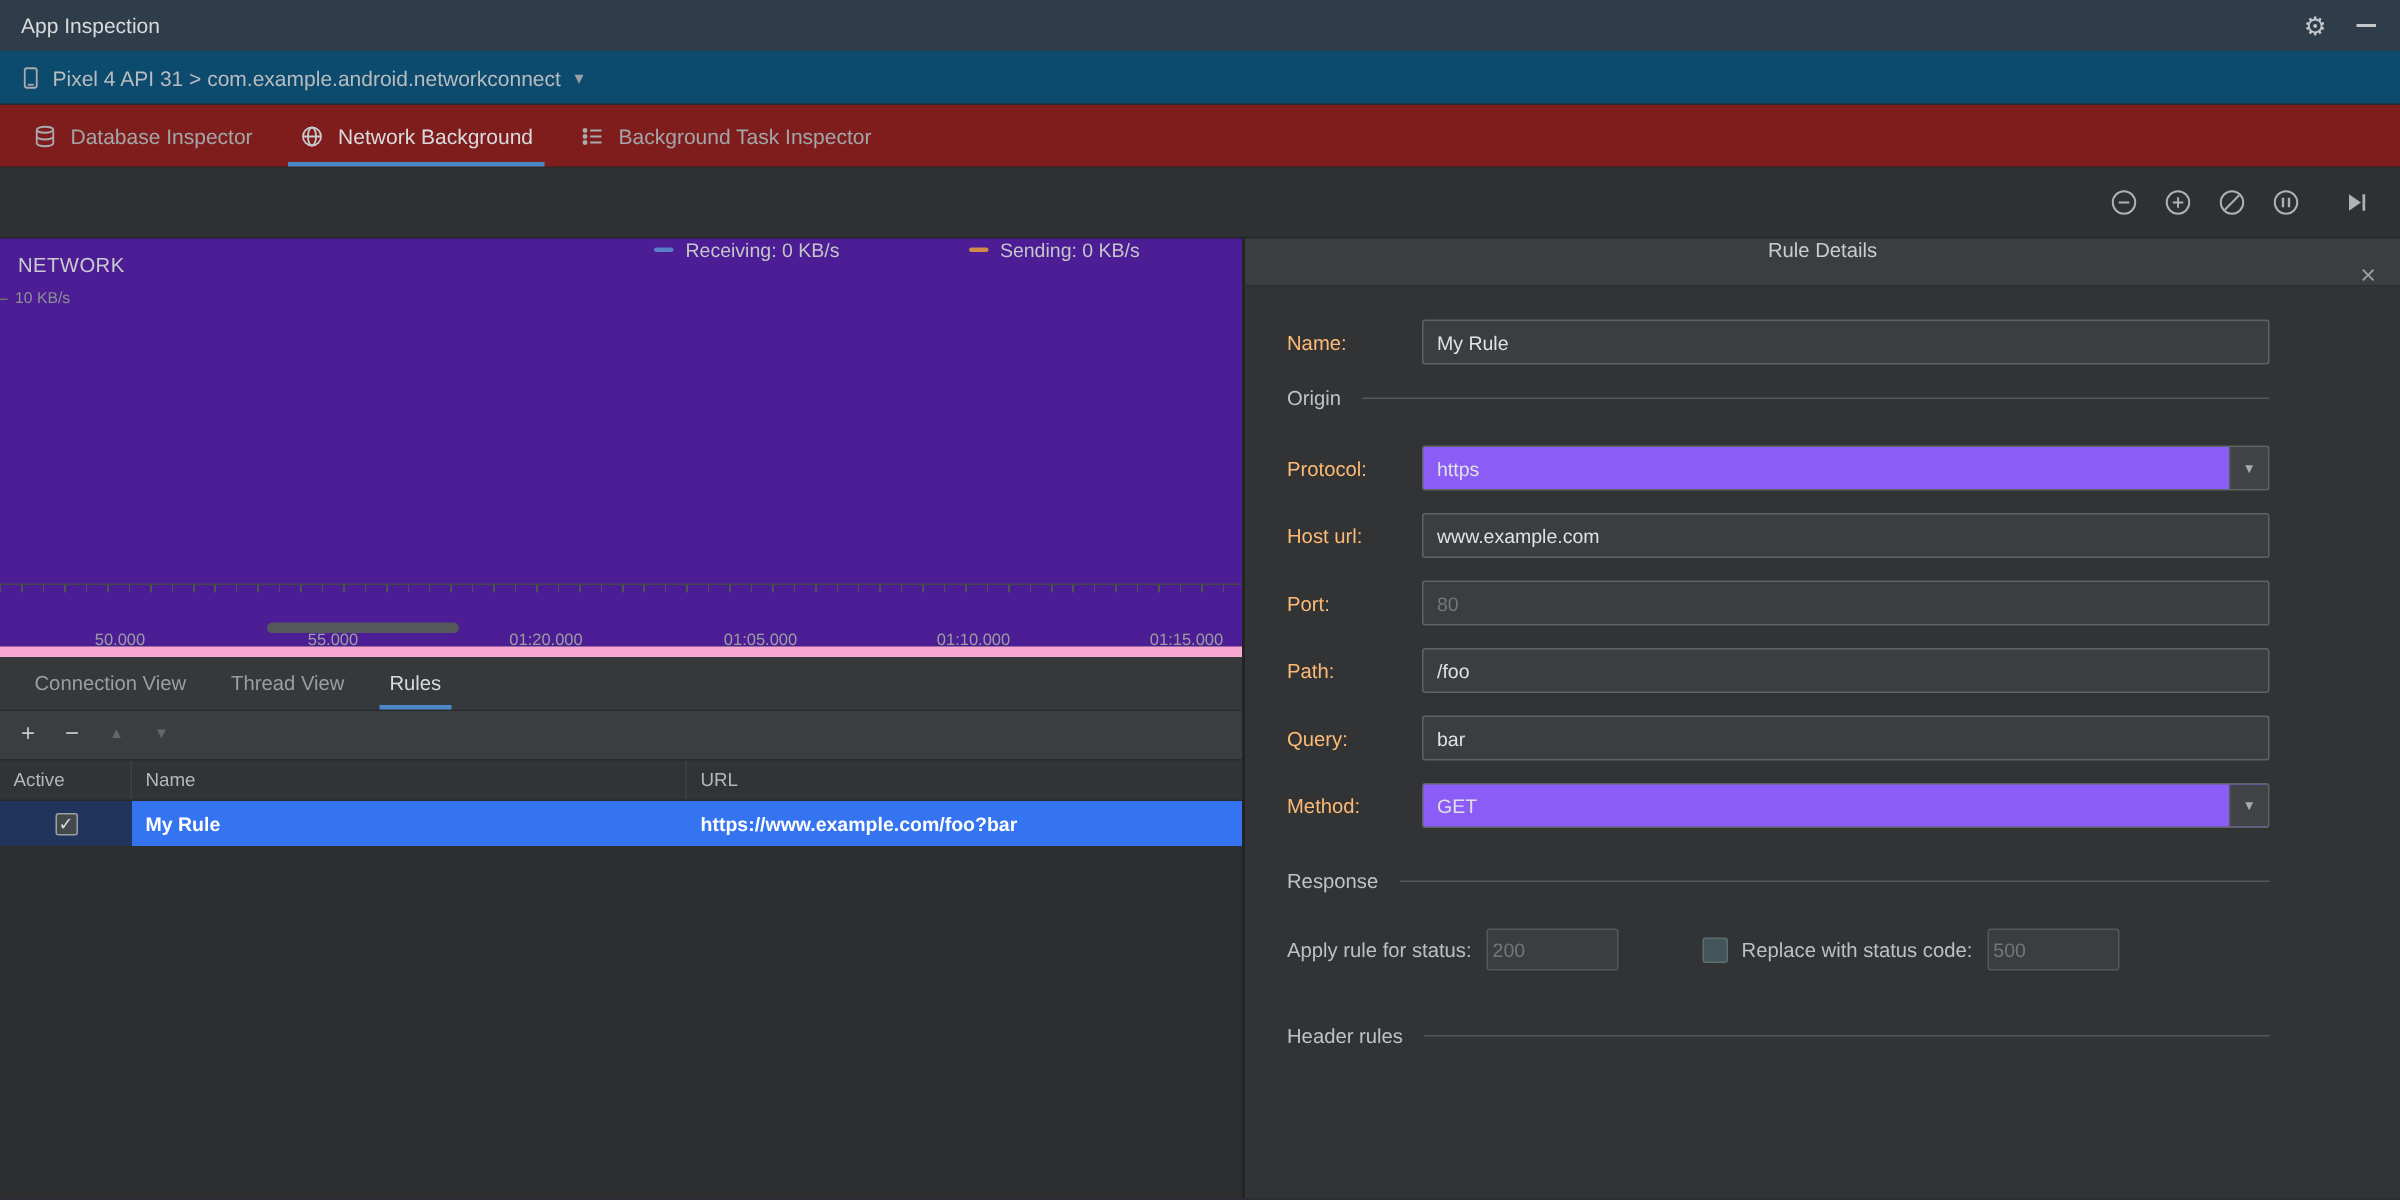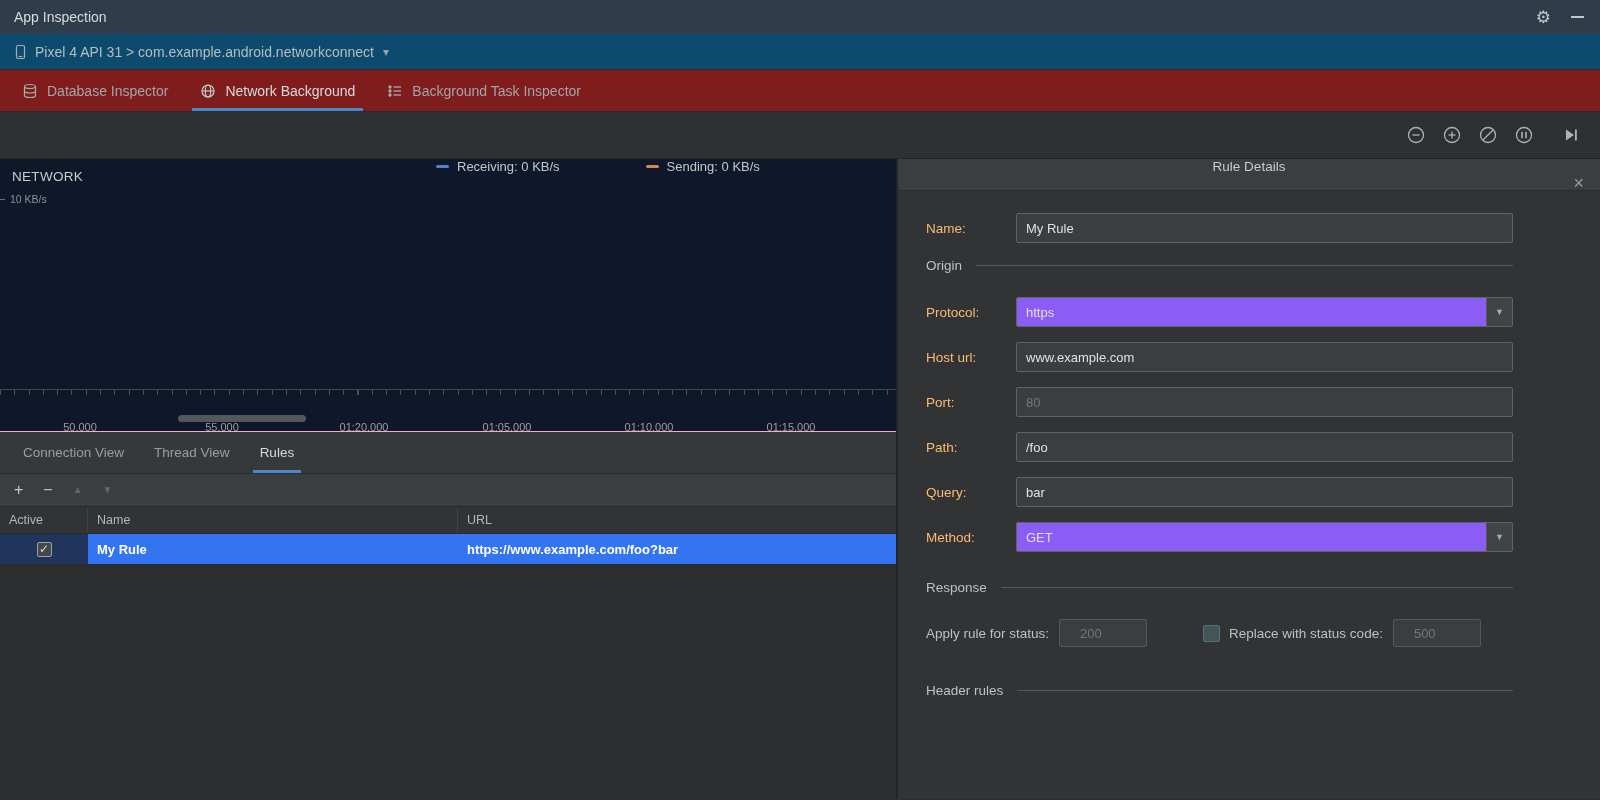--- a/index.html
+++ b/index.html
@@ -32,7 +32,7 @@
 
   
   .content { display:flex; height:640px; }
-  .left { width:898px; border-right:2px solid #232425; display:flex; flex-direction:column; background:#0f172a; }
+  .left { width:830px; border-right:2px solid #232425; display:flex; flex-direction:column; background:#4c1d95; }
   .right { flex:1; background:#313335; display:flex; flex-direction:column; }
 
   

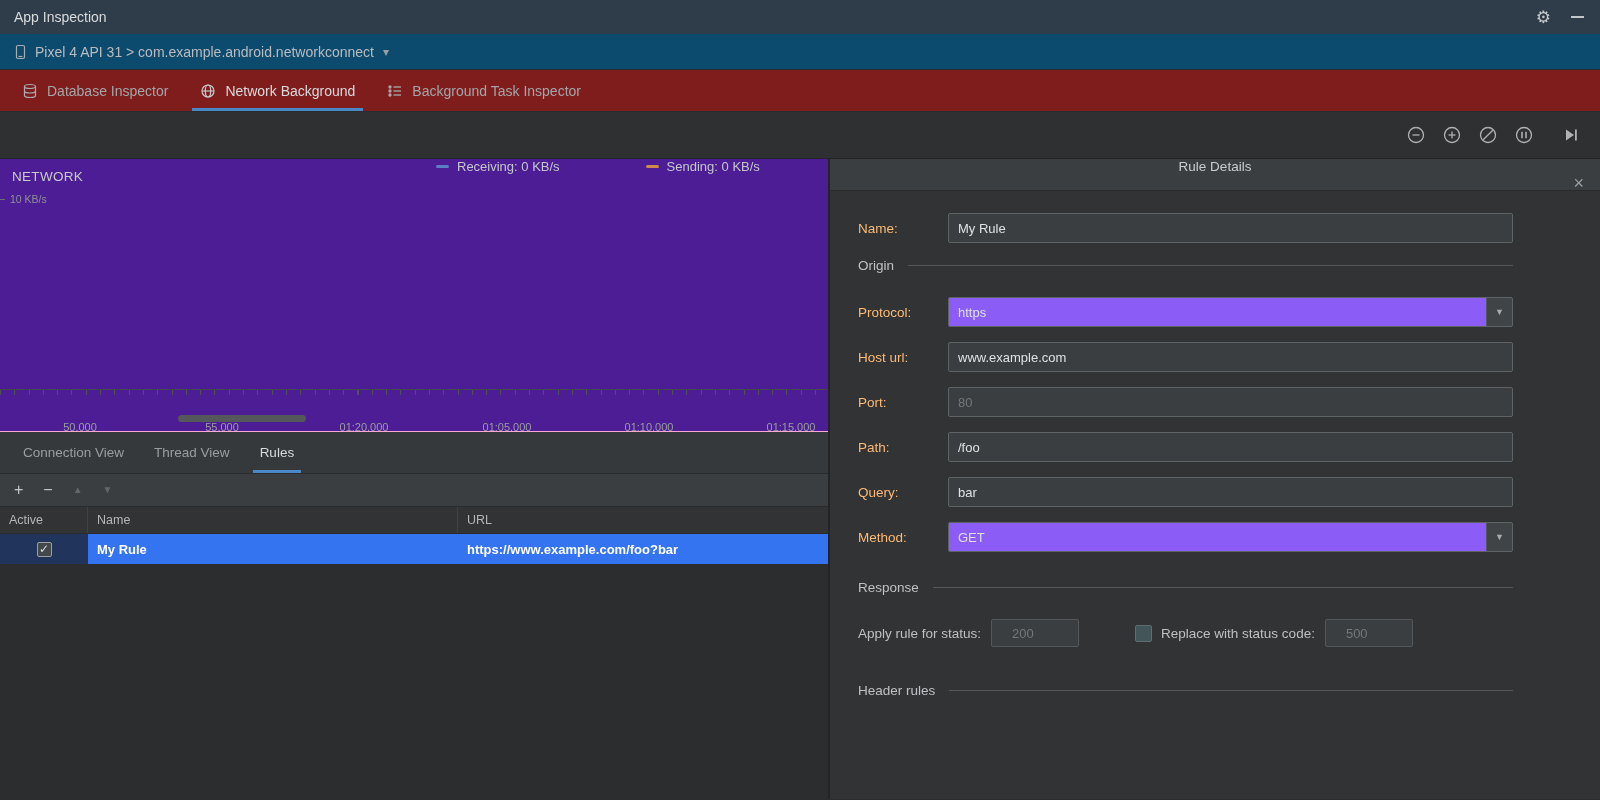--- a/index.html
+++ b/index.html
@@ -53,7 +53,7 @@
   .hscroll { position:absolute; left:178px; top:256px; width:128px; height:7px; border-radius:4px; background:#55585a; }
 
   
-  .subtabs { height:42px; background:#36393b; border-top:1px solid #f9a8d4; display:flex; padding:0 8px; font-size:13.5px; }
+  .subtabs { height:42px; background:#36393b; border-top:7px solid #f9a8d4; display:flex; padding:0 8px; font-size:13.5px; }
   .subtab { padding:0 15px; display:flex; align-items:center; color:#9b9ea0; position:relative; cursor:default; }
   .subtab.active { color:#d8dbdd; }
   .subtab.active::after { content:""; position:absolute; left:8px; right:8px; bottom:0; height:3px; background:#4a88c7; }

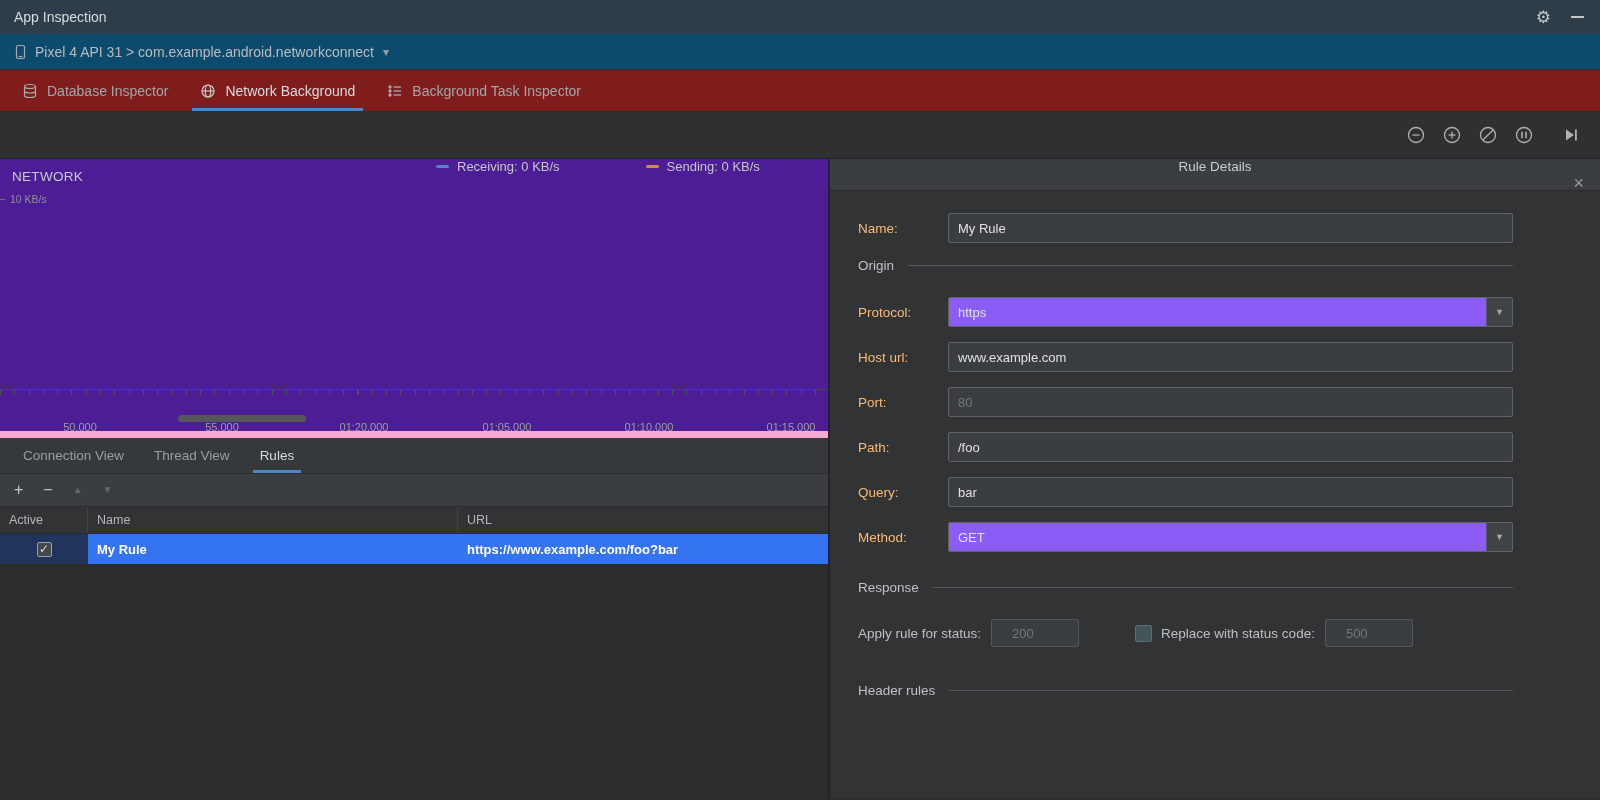--- a/index.html
+++ b/index.html
@@ -92,7 +92,7 @@
   .section .slabel { color:#bfc2c4; font-size:13.5px; flex-shrink:0; }
   .section .sline { flex:1; height:1px; background:#55585a; margin-left:14px; }
   .resp-row { display:flex; align-items:center; font-size:13.5px; color:#bdc0c2; margin-bottom:8px; }
-  .small-input { width:88px; height:28px; background:#3b3e40; border:1px solid #54585a; border-radius:2px; color:#dfe1e5; font-size:13px; padding:0 20px; font-family:inherit; outline:none; }
+  .small-input { width:88px; height:28px; background:#3b3e40; border:1px solid #54585a; border-radius:2px; color:#dfe1e5; font-size:13px; padding:0 3px; font-family:inherit; outline:none; }
   .small-input::placeholder { color:#72777a; }
   .ml10 { margin-left:10px; }
   .resp-cbx { width:17px; height:17px; background:#44555a; border:1px solid #5c6e72; border-radius:2px; margin:0 9px 0 56px; flex-shrink:0; }

